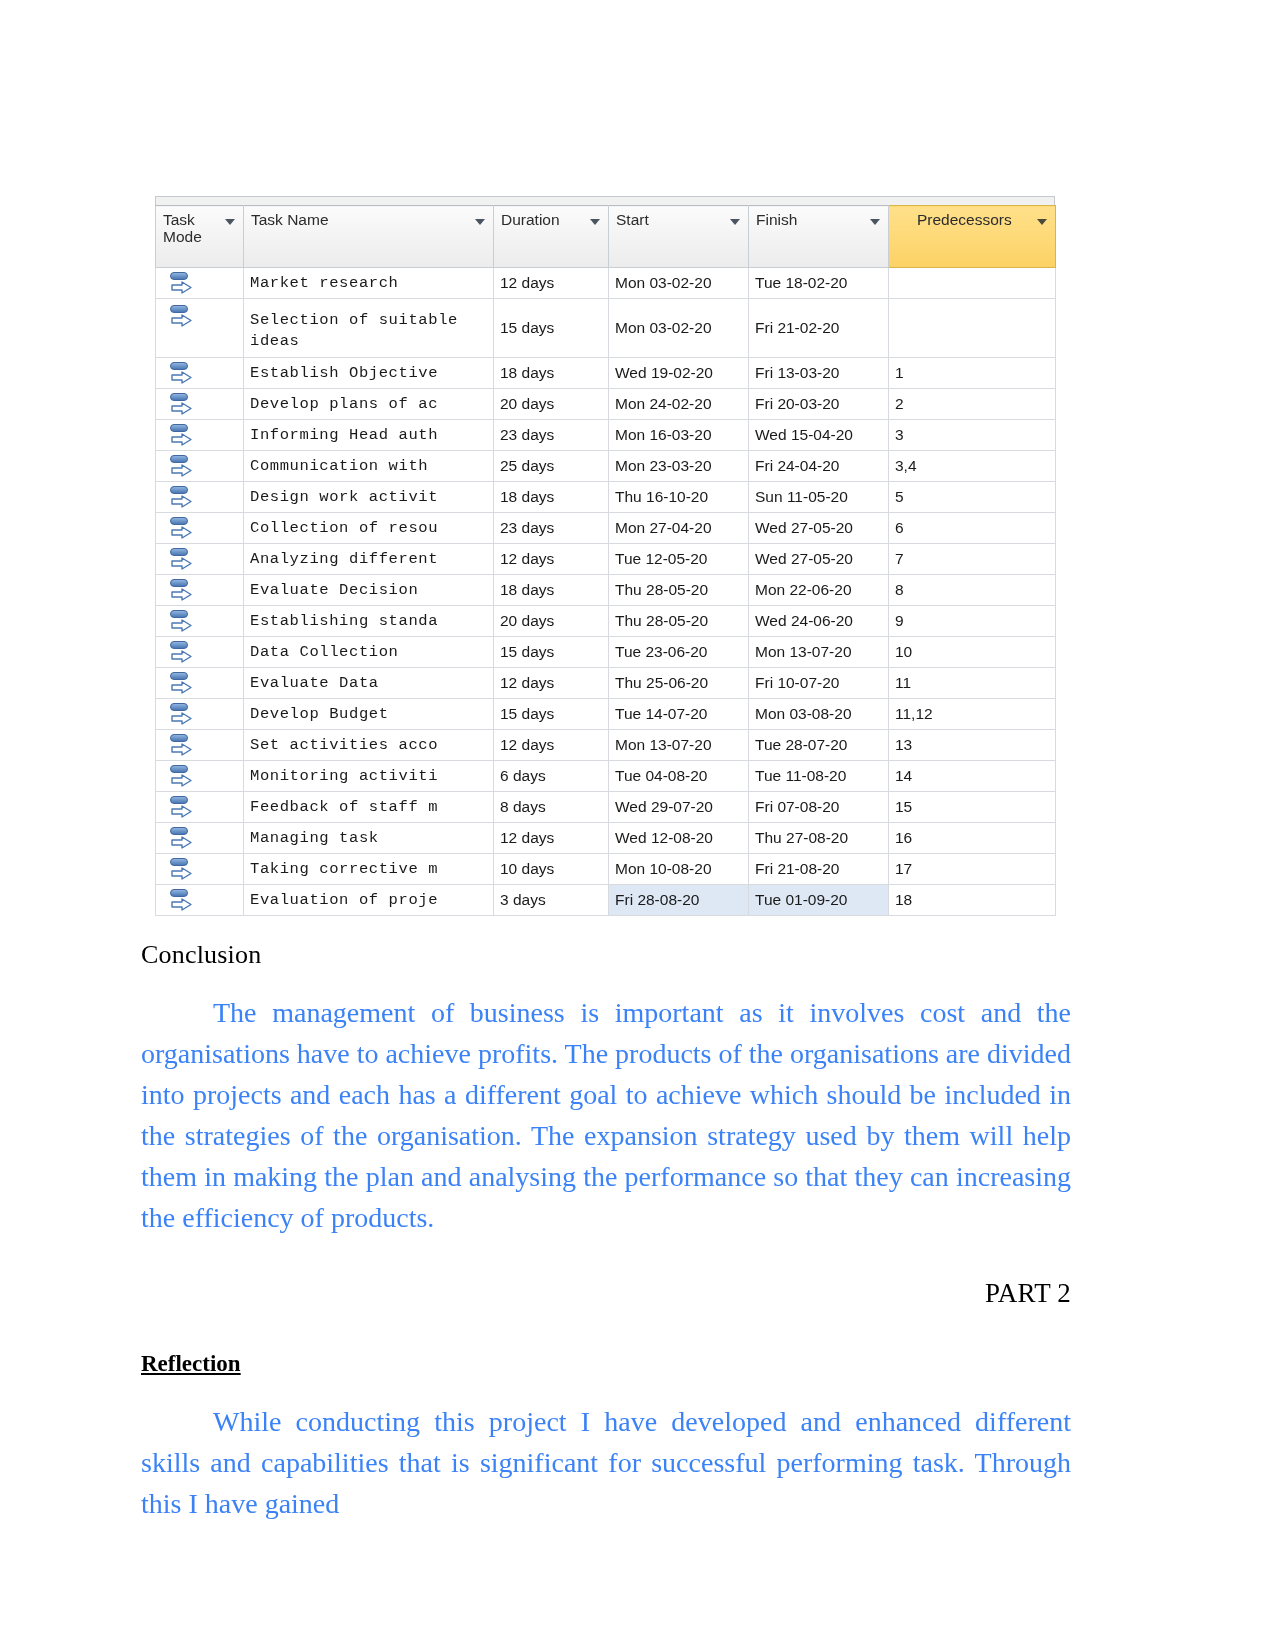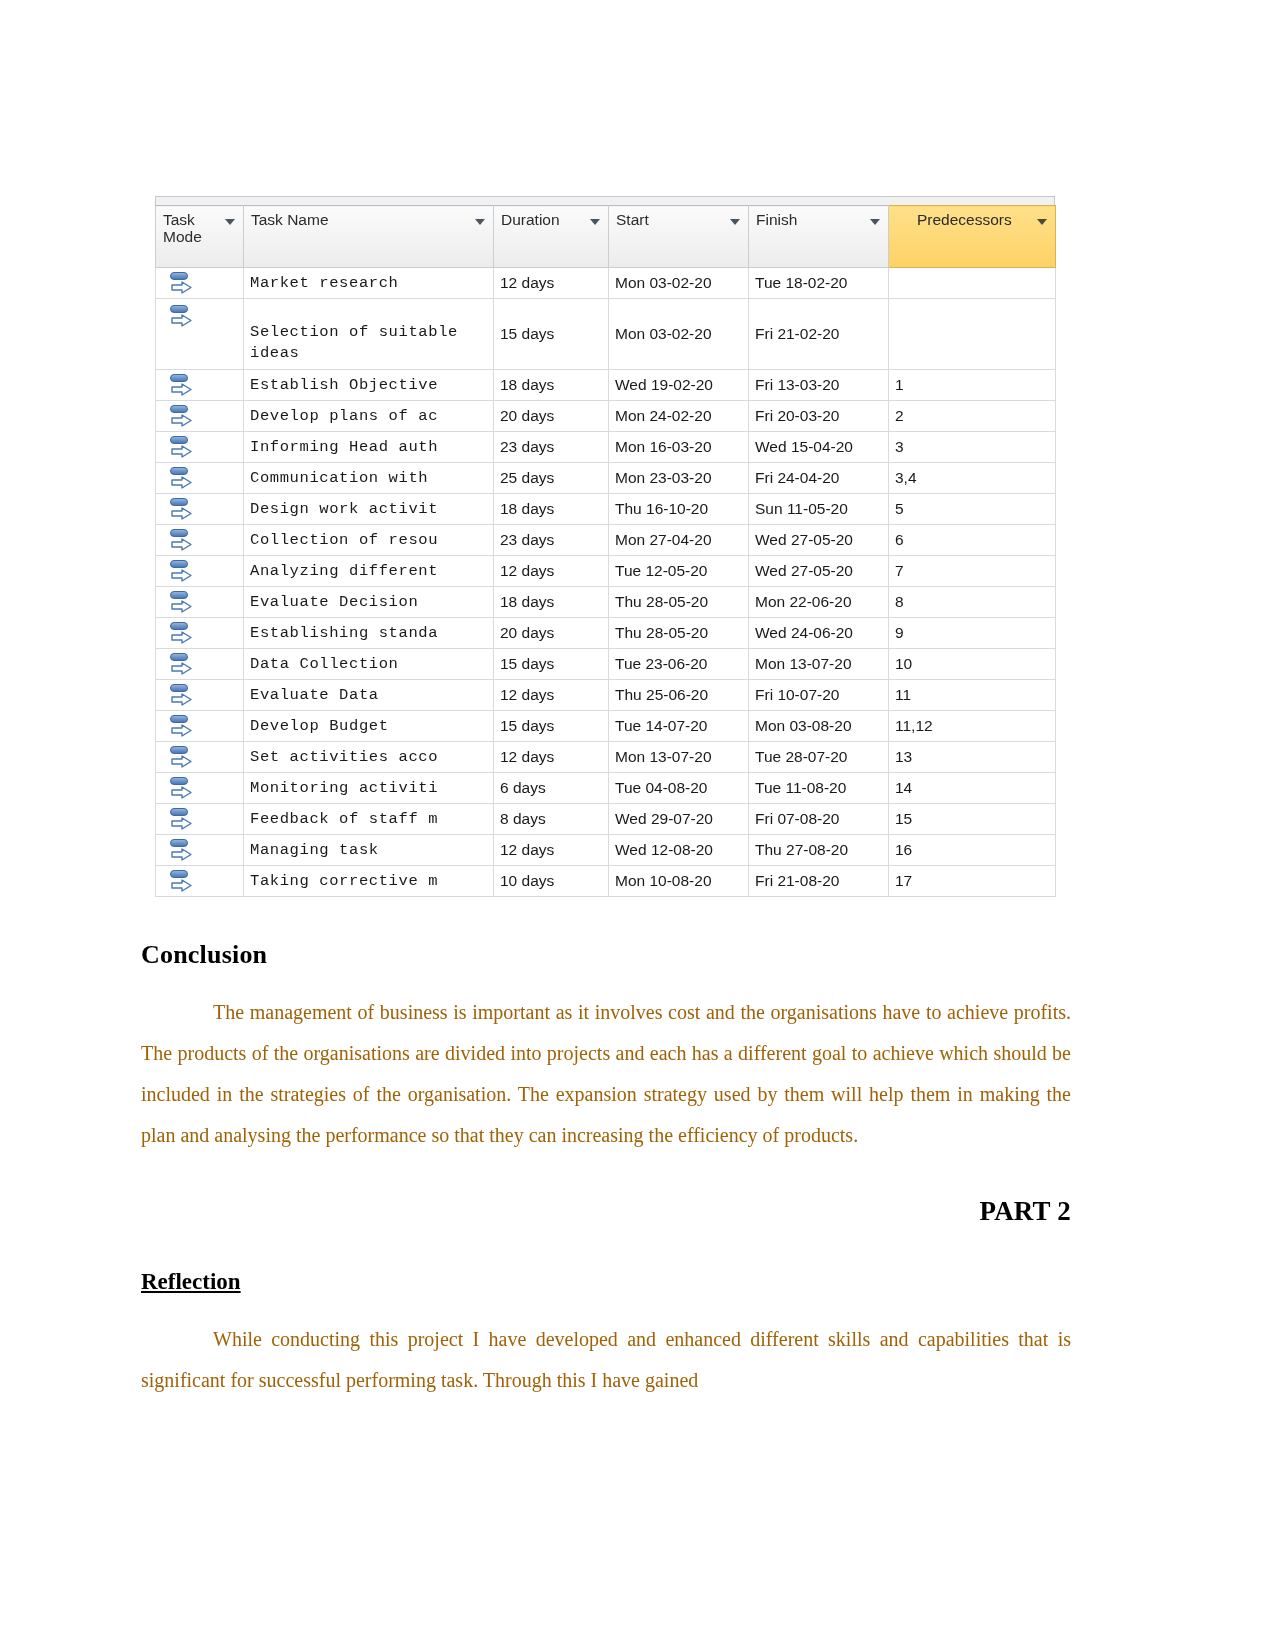--- a/index.html
+++ b/index.html
@@ -97,7 +97,7 @@
   td.cell-name.two-line {
     white-space: normal;
     line-height: 1.33;
-    padding-top: 18px;
+    padding-top: 6px;
   }
   tr.row-tall td { height: 52px; }
   td.cell-dur { padding-left: 5px; }

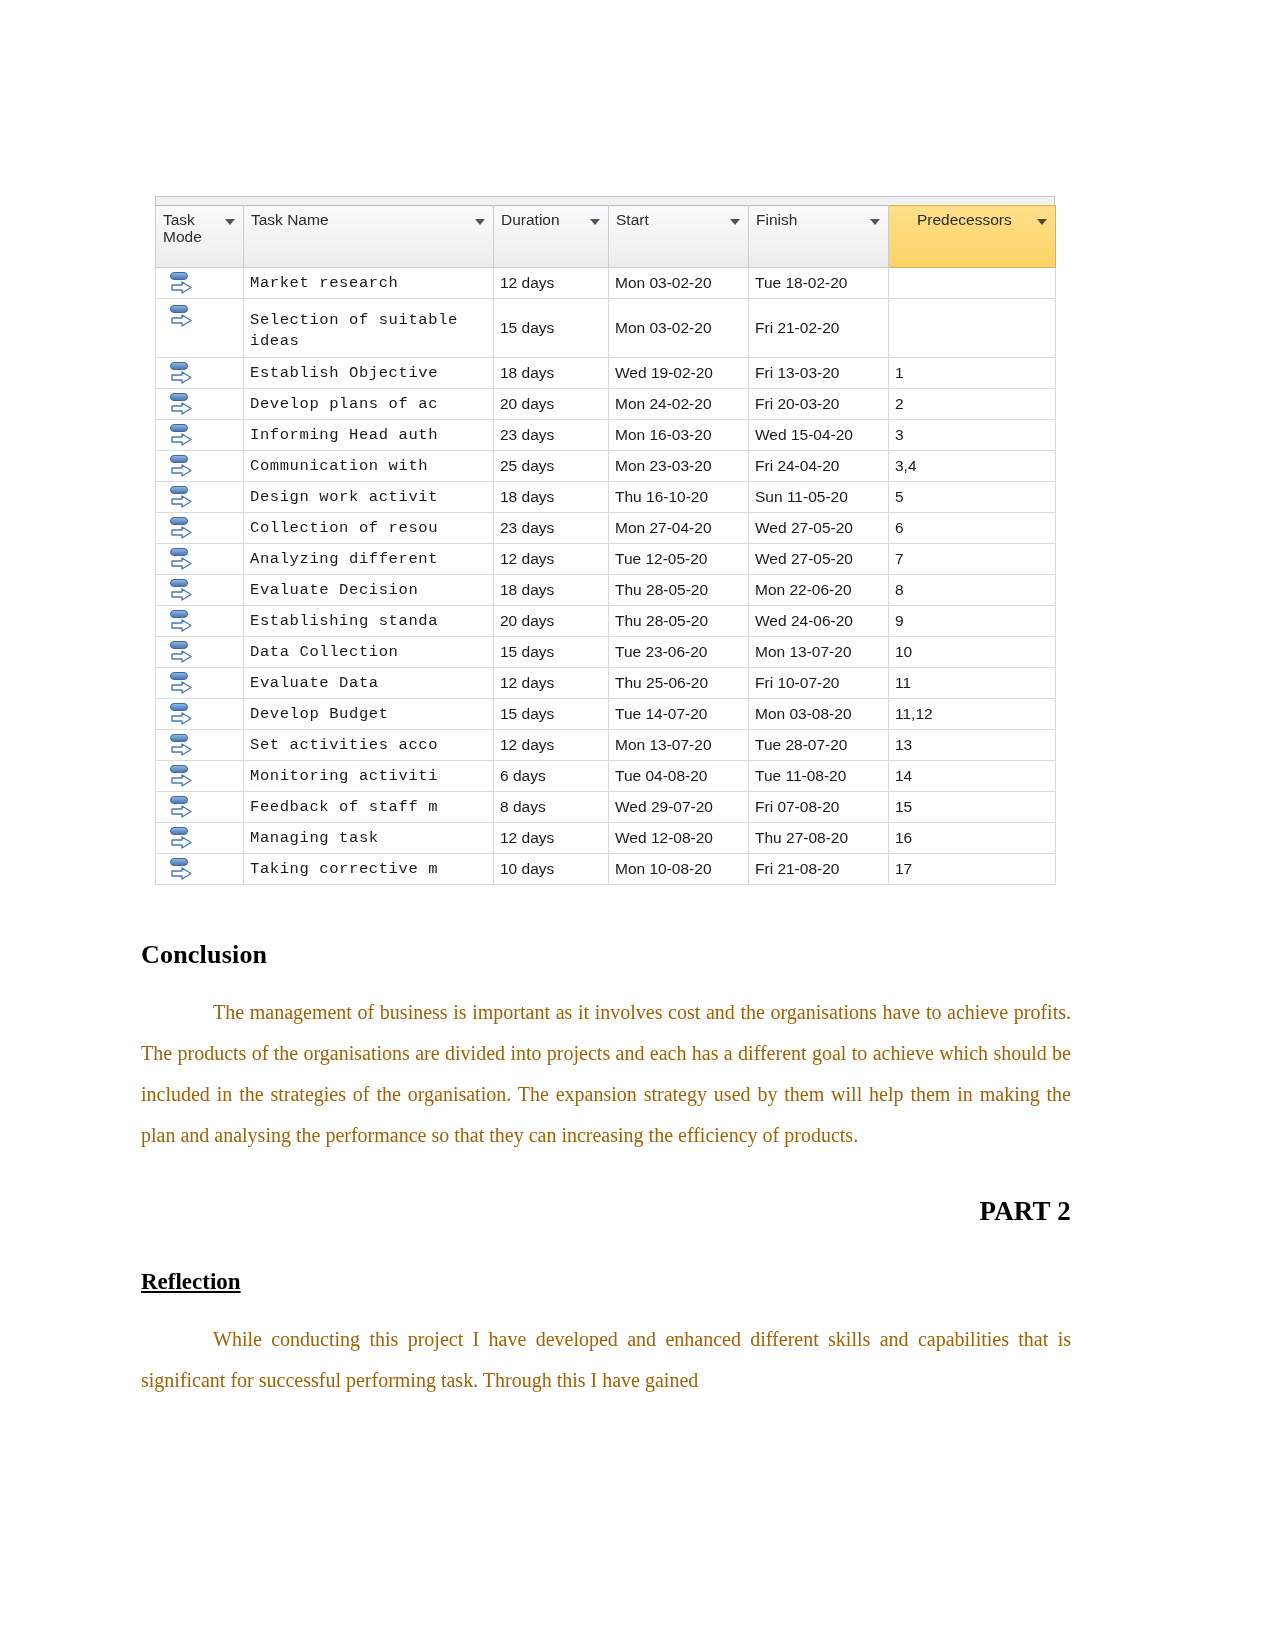--- a/index.html
+++ b/index.html
@@ -490,6 +490,21 @@
           <td class="cell-finish">Fri 21-08-20</td>
           <td class="cell-pred">17</td>
         </tr>
+        <tr>
+          <td class="cell-mode">
+            <span class="taskmode-icon">
+              <span class="tm-bar"></span>
+              <svg class="tm-arrow" width="22" height="14" viewBox="0 0 22 14">
+                <path d="M1 4 H11 V1 L20 6.5 L11 12 V9 H1 Z" fill="#ffffff" stroke="#4a78b4" stroke-width="1.4" stroke-linejoin="round"></path>
+              </svg>
+            </span>
+          </td>
+          <td class="cell-name">Evaluation of proje</td>
+          <td class="cell-dur">3 days</td>
+          <td class="cell-start sel-cell">Fri 28-08-20</td>
+          <td class="cell-finish sel-cell">Tue 01-09-20</td>
+          <td class="cell-pred">18</td>
+        </tr>
       </tbody>
   </table>
 </div>

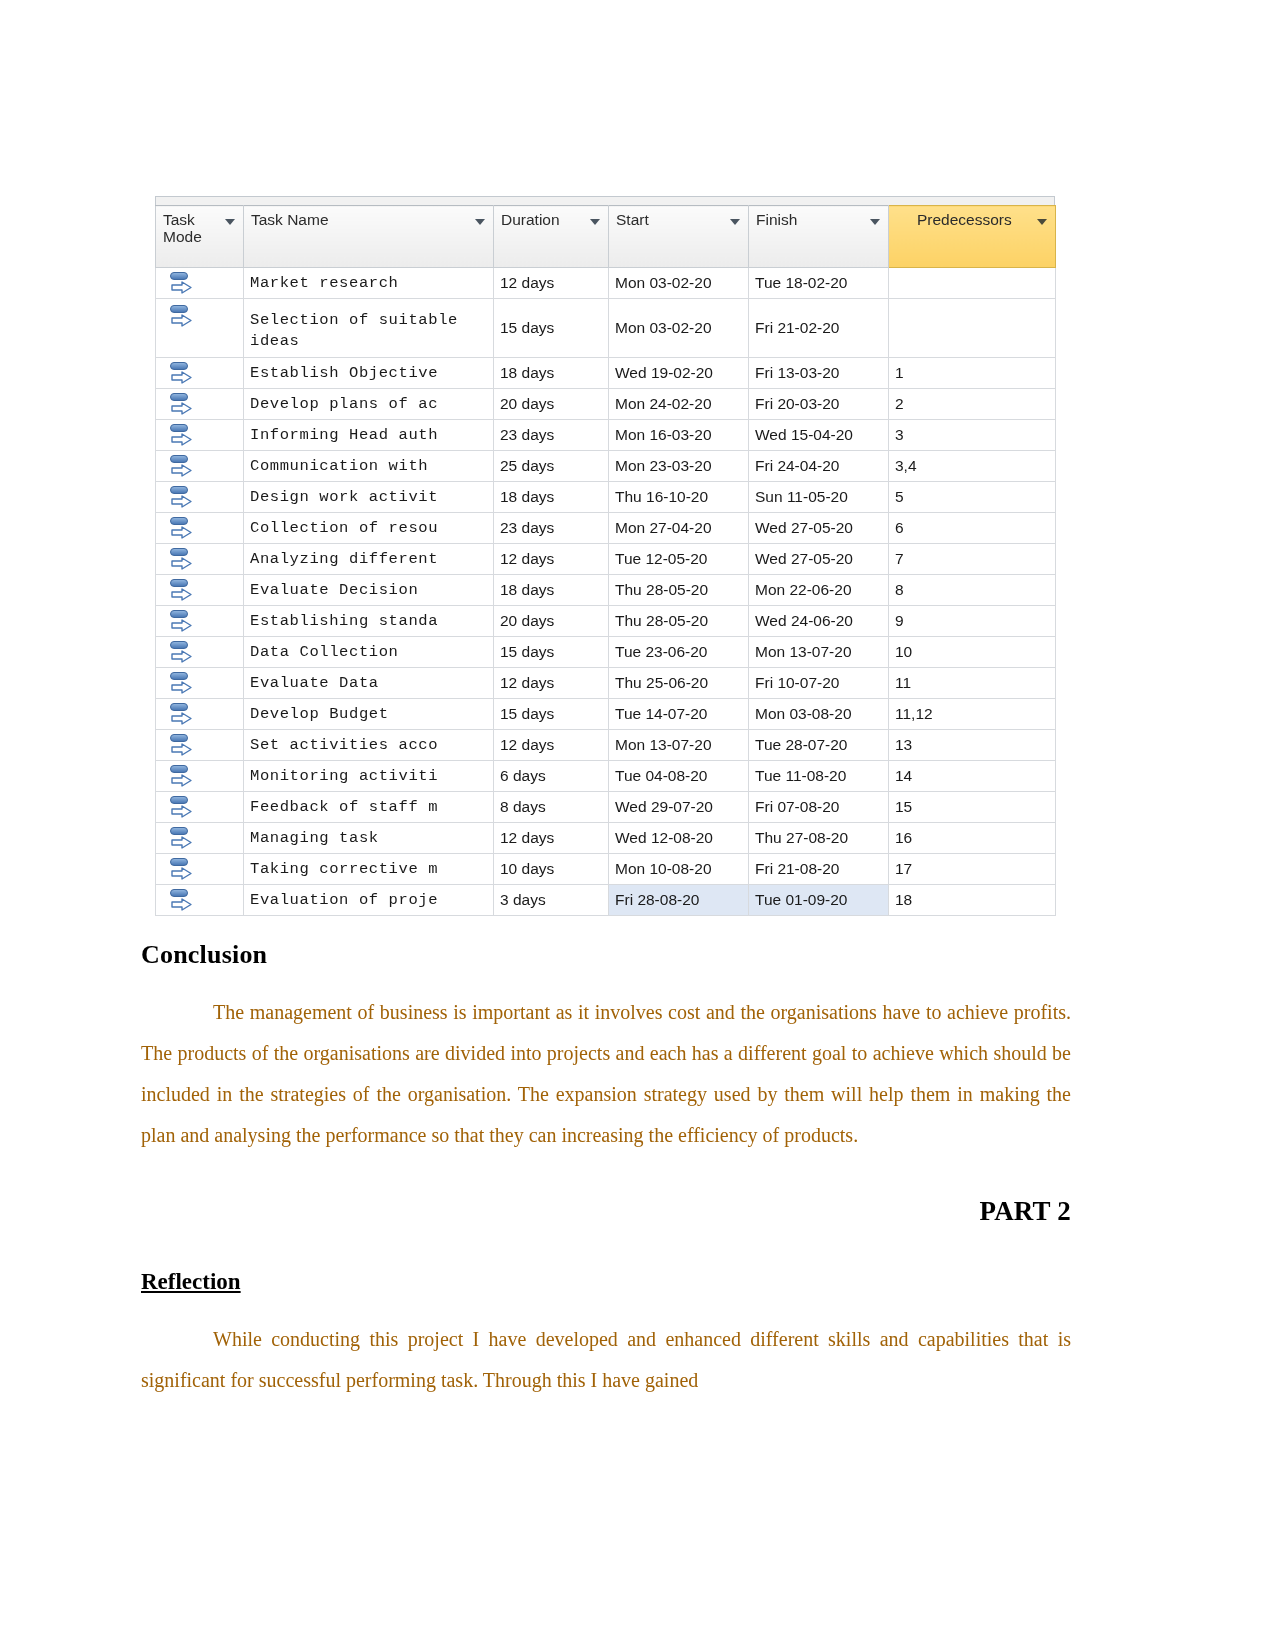--- a/index.html
+++ b/index.html
@@ -134,7 +134,7 @@
   .doc h2.heading {
     font-family: "Liberation Serif", serif;
     font-size: 26px;
-    font-weight: bold;
+    font-weight: normal;
     margin: 0 0 22px 0;
     letter-spacing: 0.2px;
   }

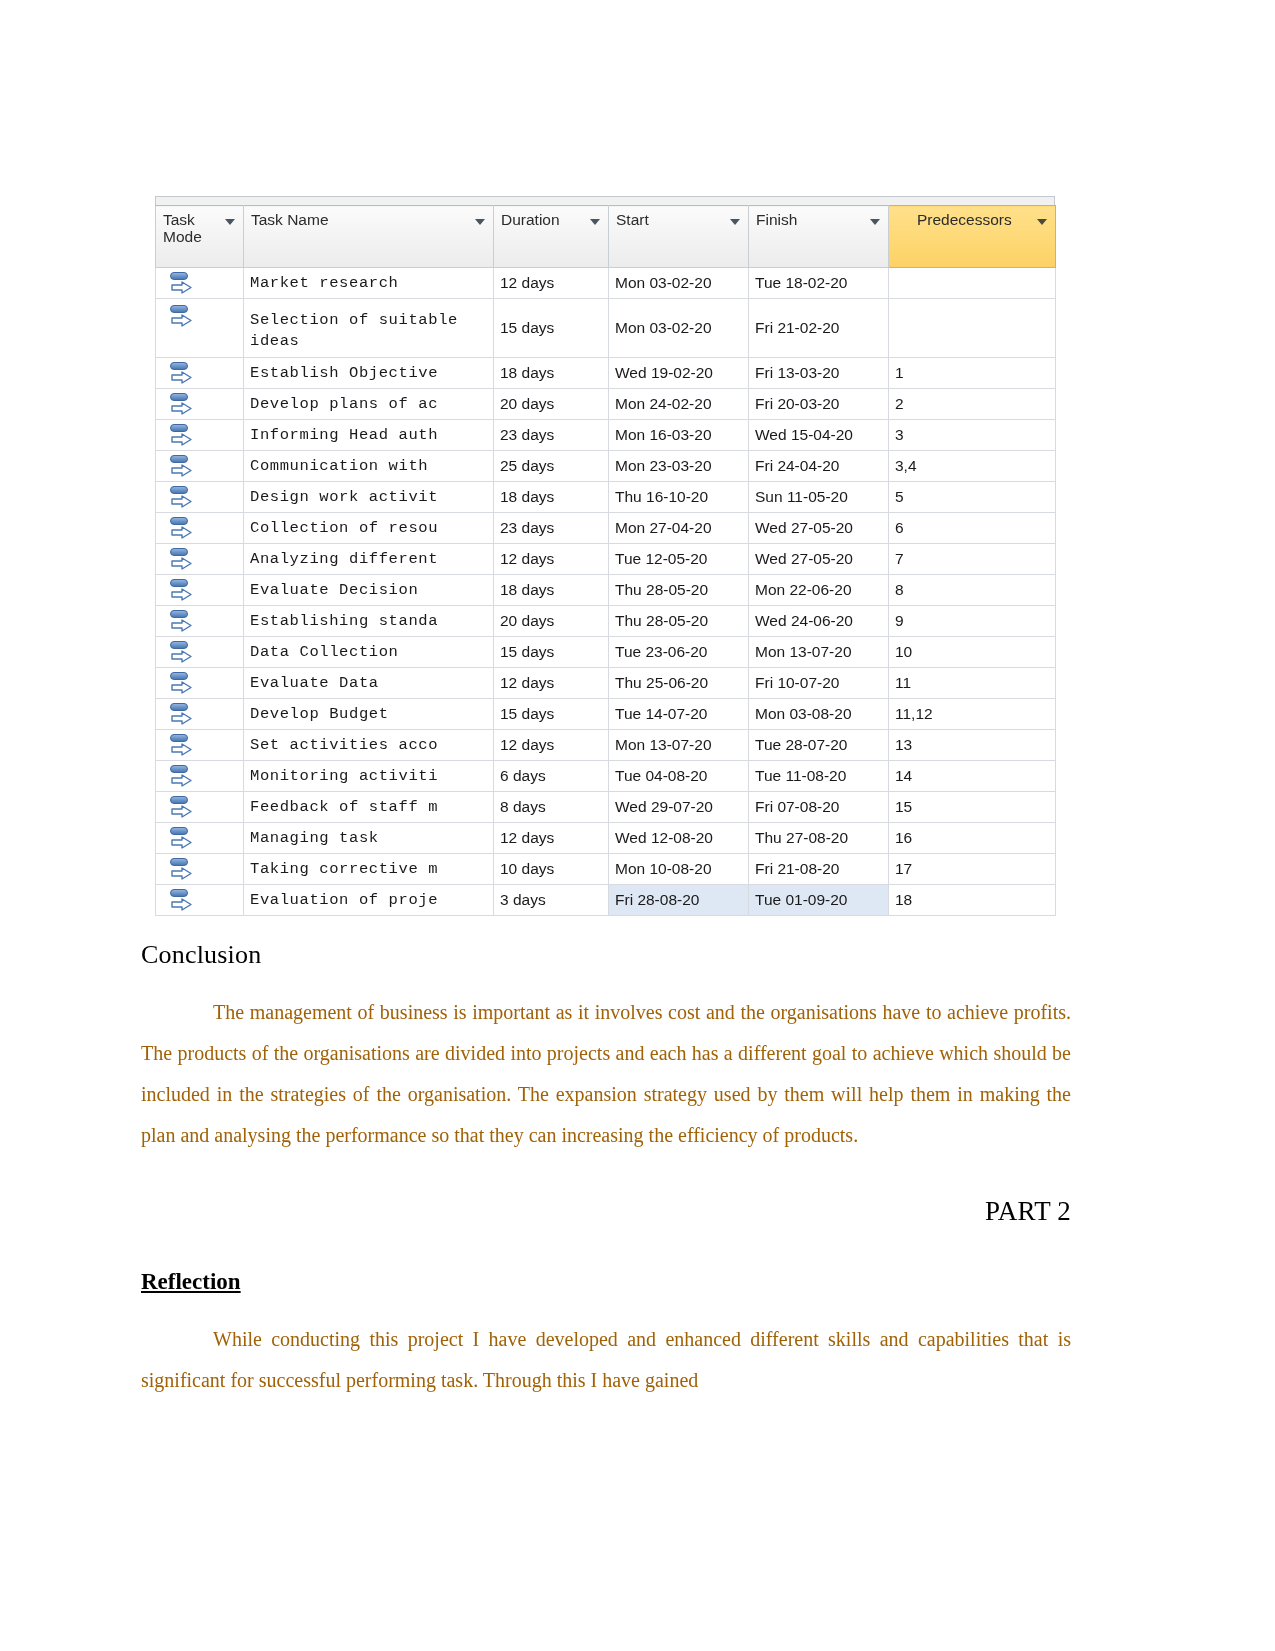--- a/index.html
+++ b/index.html
@@ -153,12 +153,12 @@
   }
   .doc p.body-text {
     font-family: "Liberation Serif", serif;
-    font-size: 20px;
+    font-size: 28px;
     line-height: 41px;
     margin: 0 0 10px 0;
     text-align: justify;
     text-indent: 72px;
-    color: #a16207;
+    color: #3b82f6;
   }
   .doc p.body-text.last { text-align: justify; }
 </style>

